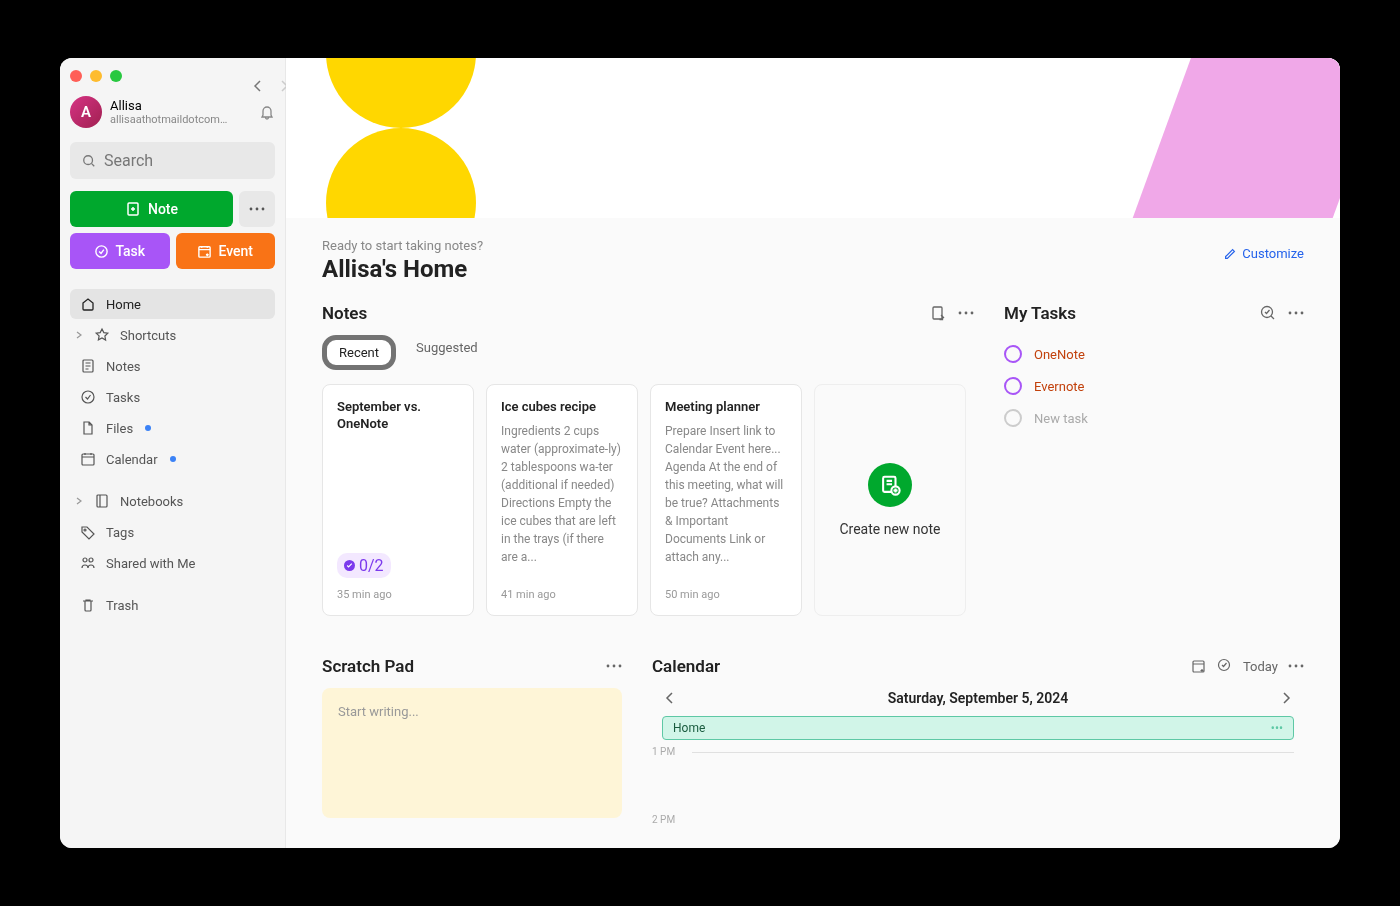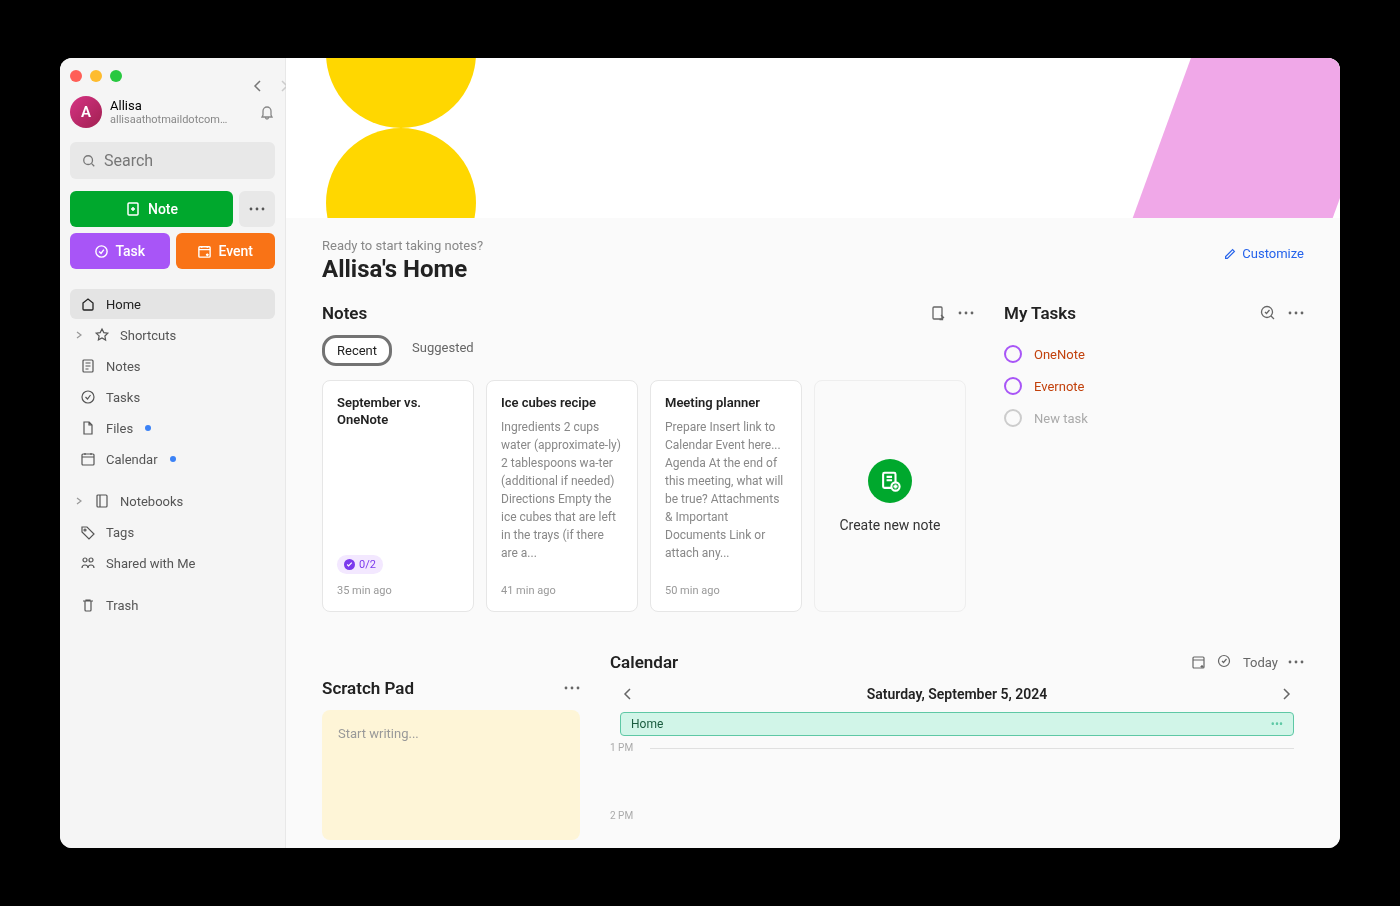--- a/index.html
+++ b/index.html
@@ -50,7 +50,7 @@
 .section-actions { display:flex; gap:12px; color:#666; align-items:center; }
 .tabs { display:flex; gap:8px; margin-bottom:14px; }
 .tab { padding:5px 12px; border-radius:14px; font-size:13px; cursor:pointer; color:#666; }
-.tab.active { background:#fff; border:3px solid #737373; color:#222; }
+.tab.active { background:#fff; border:5px solid #737373; color:#222; }
 .cards { display:flex; gap:12px; }
 .card { width:152px; height:232px; background:#fff; border:1px solid #e6e6e6; border-radius:8px; padding:14px; display:flex; flex-direction:column; cursor:pointer; }
 .card-title { font-size:13px; font-weight:600; color:#222; margin-bottom:6px; line-height:1.3; }

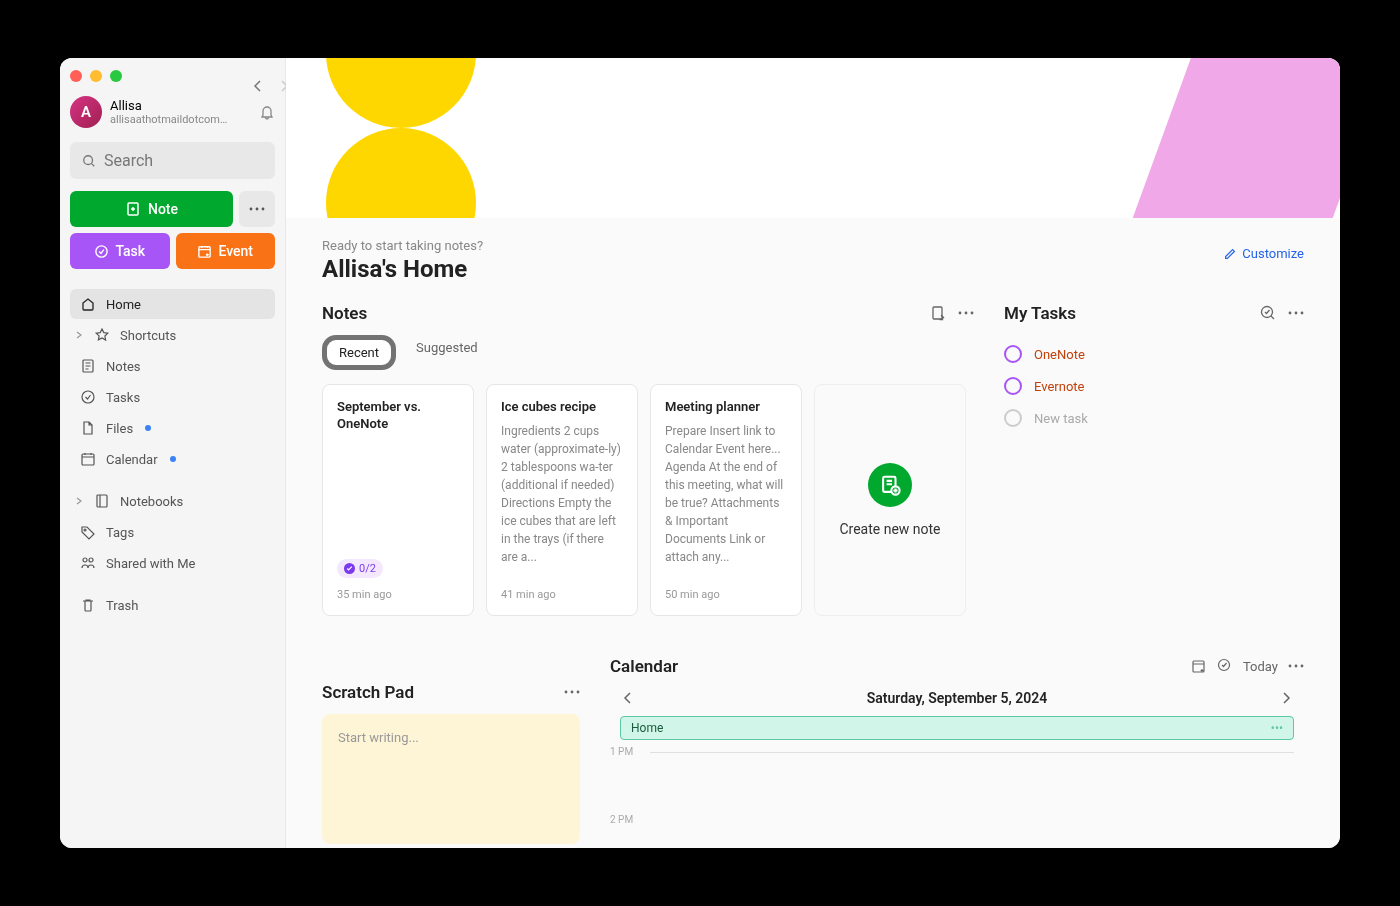--- a/index.html
+++ b/index.html
@@ -55,7 +55,7 @@
 .card { width:152px; height:232px; background:#fff; border:1px solid #e6e6e6; border-radius:8px; padding:14px; display:flex; flex-direction:column; cursor:pointer; }
 .card-title { font-size:13px; font-weight:600; color:#222; margin-bottom:6px; line-height:1.3; }
 .card-body { font-size:12px; color:#888; line-height:1.5; flex:1; overflow:hidden; }
-.card-badge { display:inline-flex; align-items:center; gap:4px; background:#f3e8ff; color:#7c3aed; font-size:11px; padding:3px 7px; border-radius:10px; width:fit-content; }
+.card-badge { display:inline-flex; align-items:center; gap:4px; background:#f3e8ff; color:#7c3aed; font-size:16px; padding:3px 7px; border-radius:10px; width:fit-content; }
 .card-time { font-size:11px; color:#999; margin-top:10px; }
 .card-new { align-items:center; justify-content:center; gap:14px; background:#fafafa; border:1px solid #eee; }
 .card-new-icon { width:44px; height:44px; border-radius:50%; background:#00a82d; display:flex; align-items:center; justify-content:center; color:#fff; }

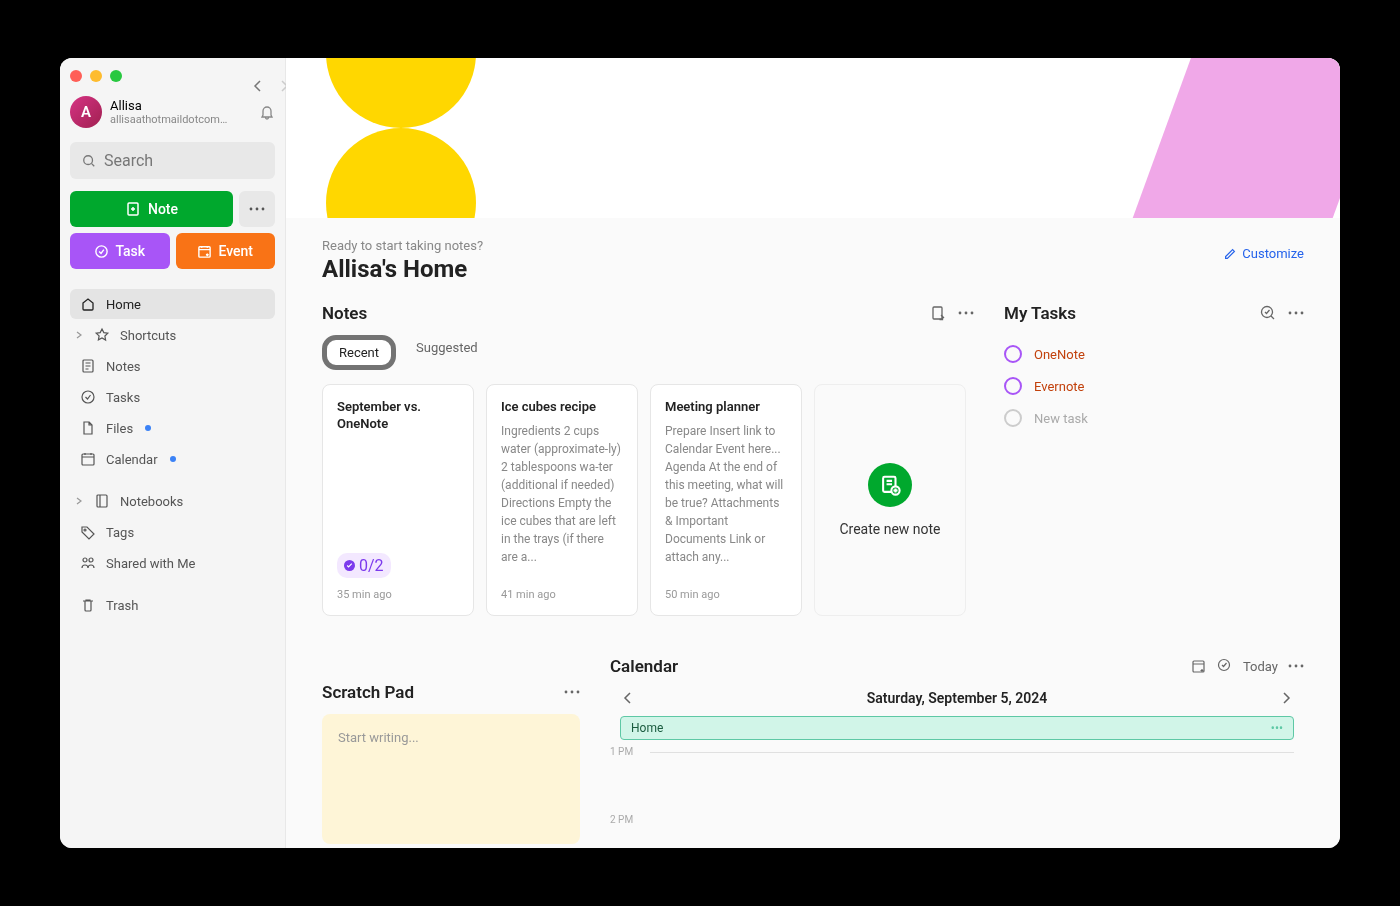--- a/index.html
+++ b/index.html
@@ -67,7 +67,7 @@
 .task-label { font-size:13px; color:#c2410c; }
 .task-label.muted { color:#aaa; }
 .bottom { padding:20px 36px; display:flex; gap:30px; }
-.scratch { width:258px;margin-top:26px; }
+.scratch { width:300px; }
 .scratch-pad { background:#fef5d7; border-radius:8px; padding:16px; height:130px; font-size:13px; color:#999; }
 .calendar { flex:1; }
 .cal-head { display:flex; justify-content:space-between; align-items:center; margin-bottom:10px; }

